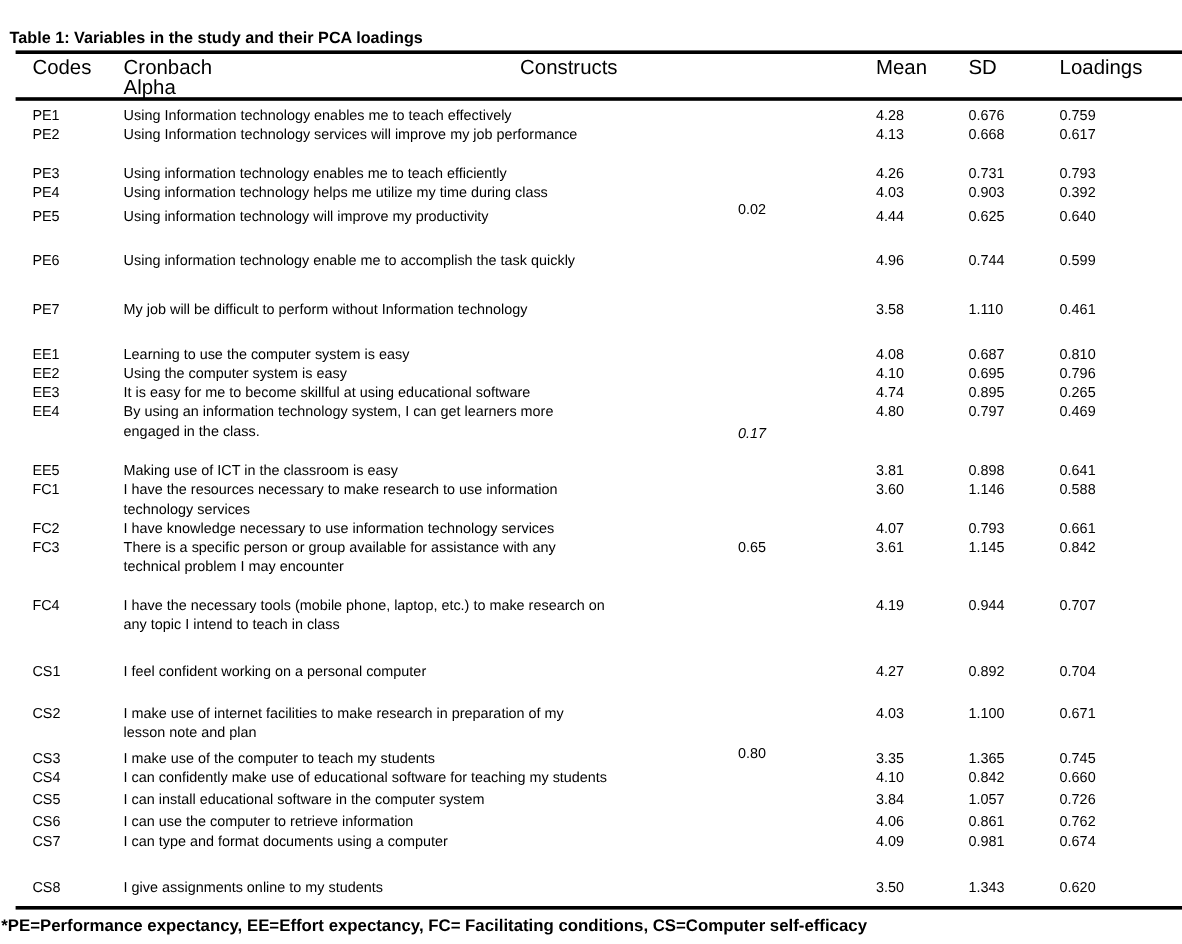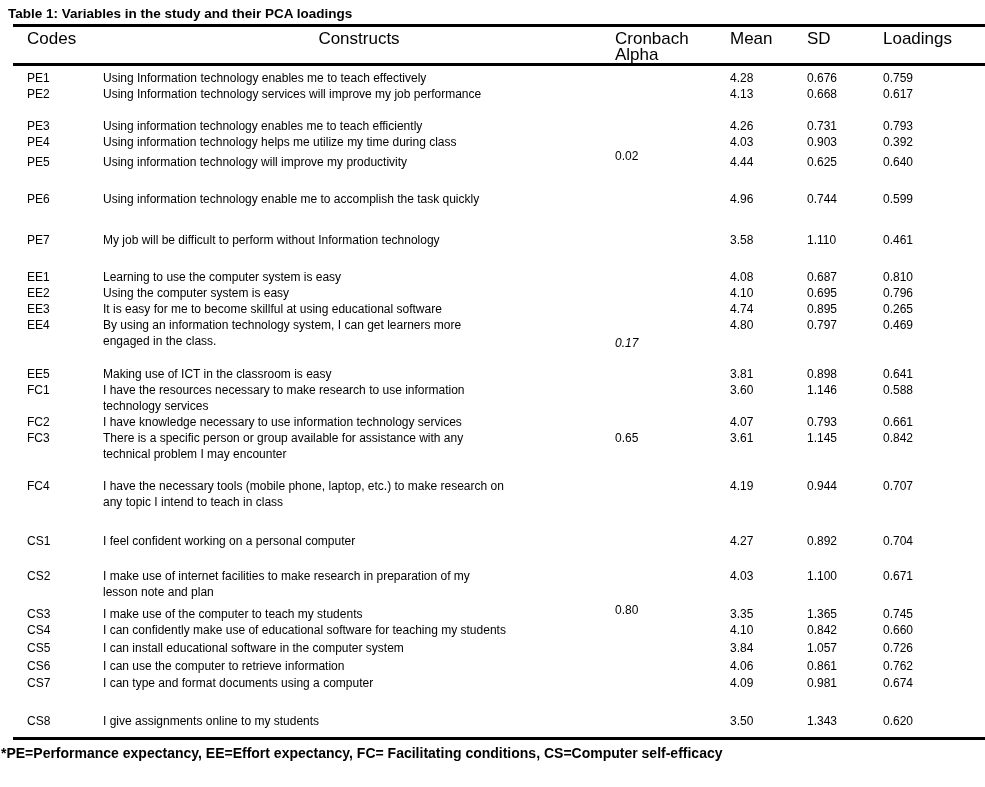--- a/index.html
+++ b/index.html
@@ -19,7 +19,7 @@
   .title {
     font-size: 13.5px;
     font-weight: bold;
-    padding: 6px 0 0 8px;
+    padding: 24px 0 0 8px;
     height: 18px;
     line-height: 16px;
   }

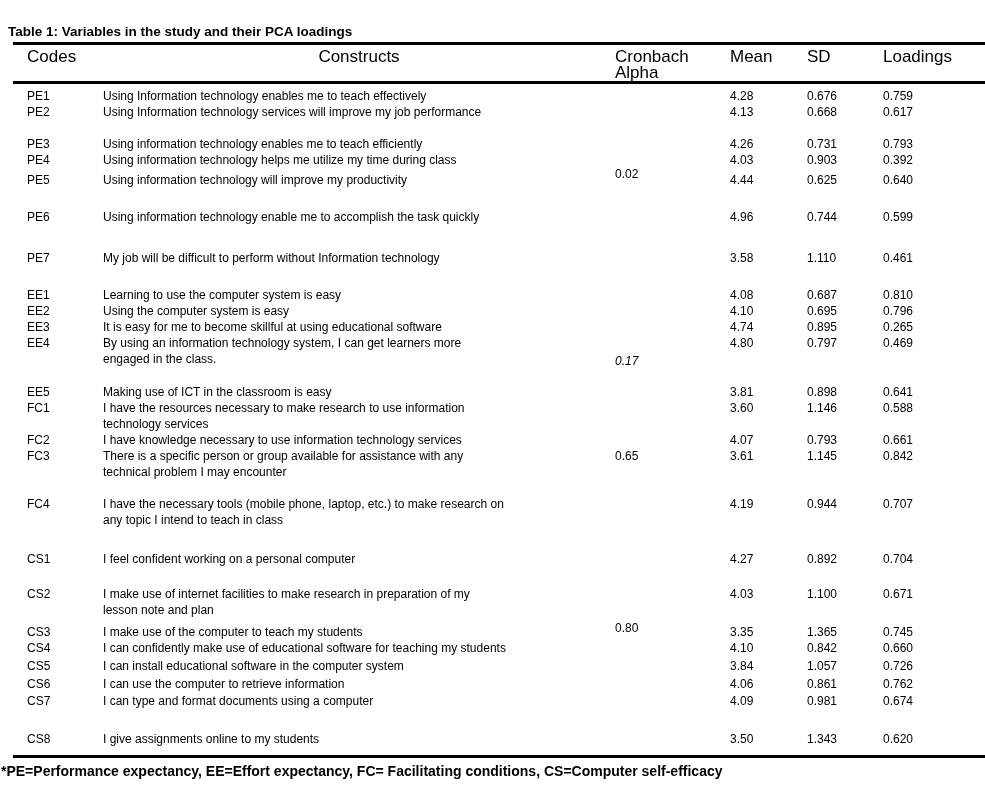--- a/index.html
+++ b/index.html
@@ -95,9 +95,9 @@
 
   <div class="hrow">
     <div class="cell c-code">Codes</div>
-    <div class="cell c-construct c-center">Constructs</div>
     <div class="cell c-cron pre">Cronbach
 Alpha</div>
+    <div class="cell c-construct c-center">Constructs</div>
     <div class="cell c-mean">Mean</div>
     <div class="cell c-sd">SD</div>
     <div class="cell c-load">Loadings</div>

